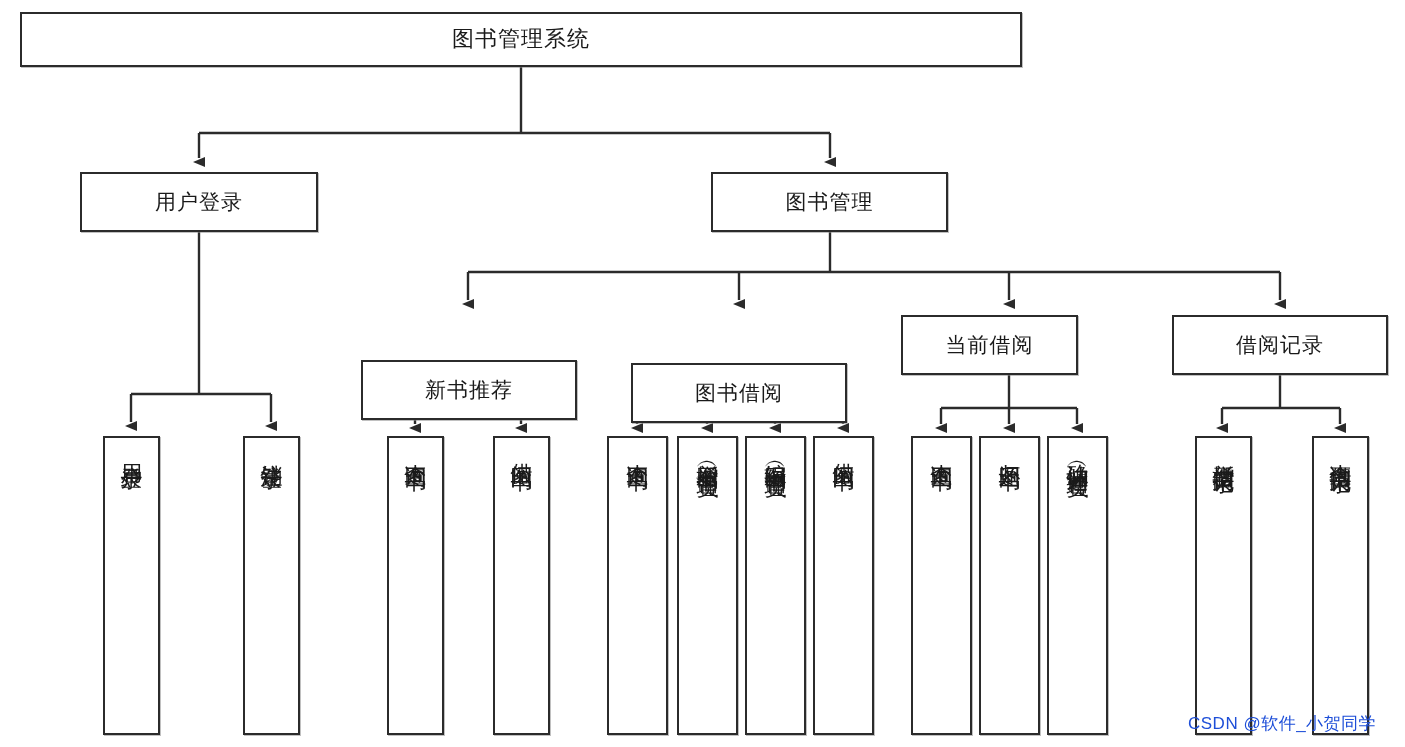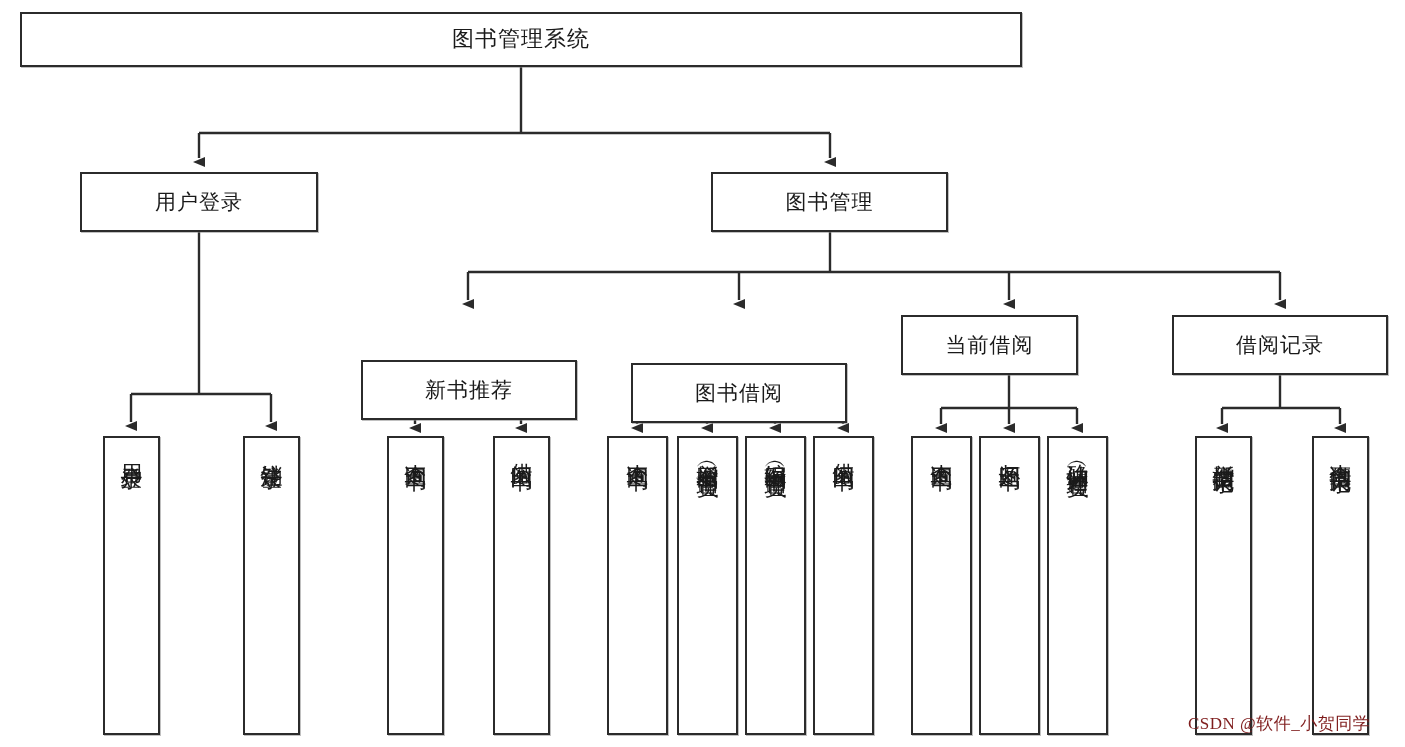--- a/index.html
+++ b/index.html
@@ -49,10 +49,10 @@
     position:absolute;
     left:1188px;top:712px;
     font-size:17px;
-    color:#7f1d1d;
+    color:#1d4ed8;
     white-space:nowrap;
     letter-spacing:.5px;
-    font-family:Liberation Serif, serif;
+    font-family:Liberation Sans, sans-serif;
   }
 </style>
 </head>

